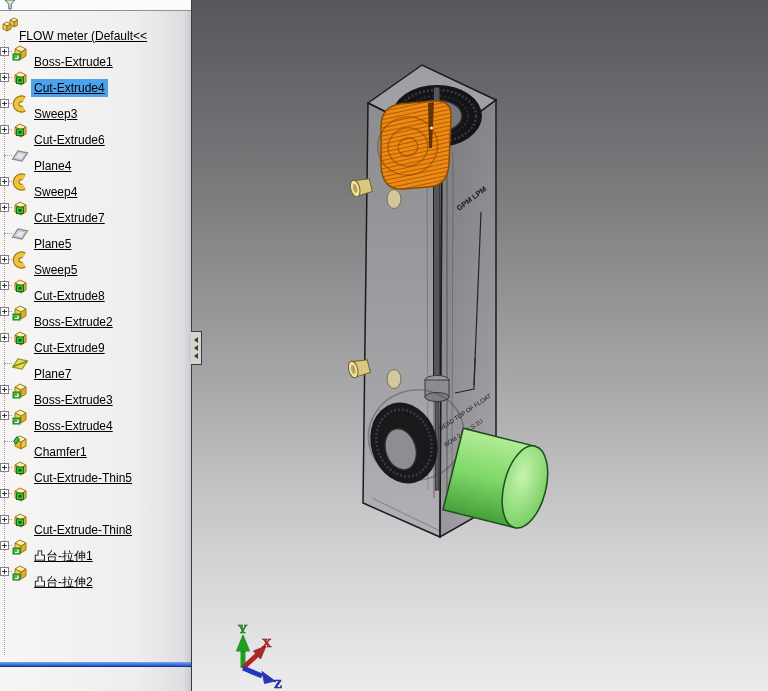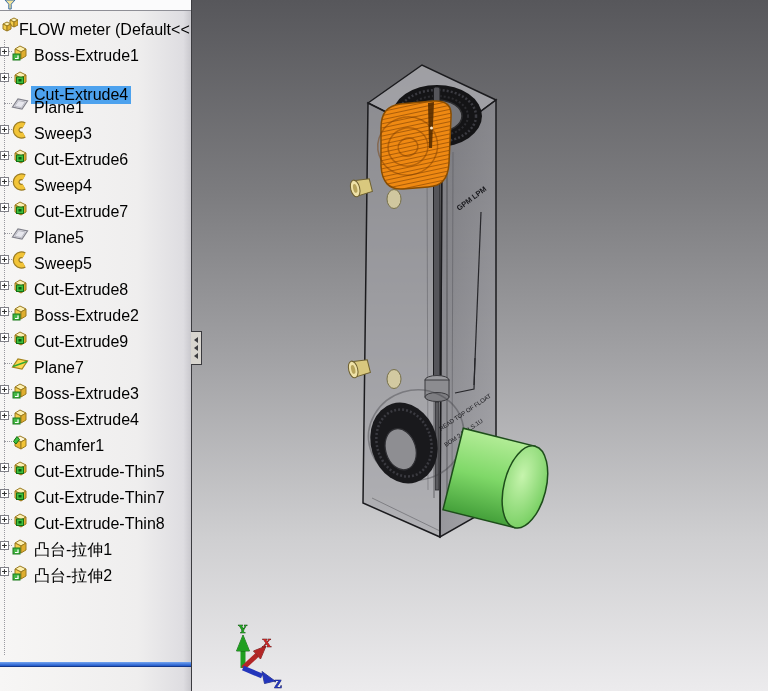--- a/index.html
+++ b/index.html
@@ -36,8 +36,8 @@
   }
   .row .ticon{position:absolute;left:11px;top:4px;width:18px;height:18px;z-index:1;}
   .row .lbl{
-    position:absolute;left:31px;top:8px;height:18px;line-height:18px;
-    font-size:16px;color:#000;white-space:nowrap;padding:0 3px;
+    position:absolute;left:31px;top:14px;height:18px;line-height:18px;
+    font-size:12px;color:#000;white-space:nowrap;padding:0 3px;text-decoration:underline;
   }
   .row.selected .lbl{background:var(--sel,#4da2ee);margin-top:13px;}
   .row.root .ticon{left:2px;top:4px;width:16px;height:16px;}

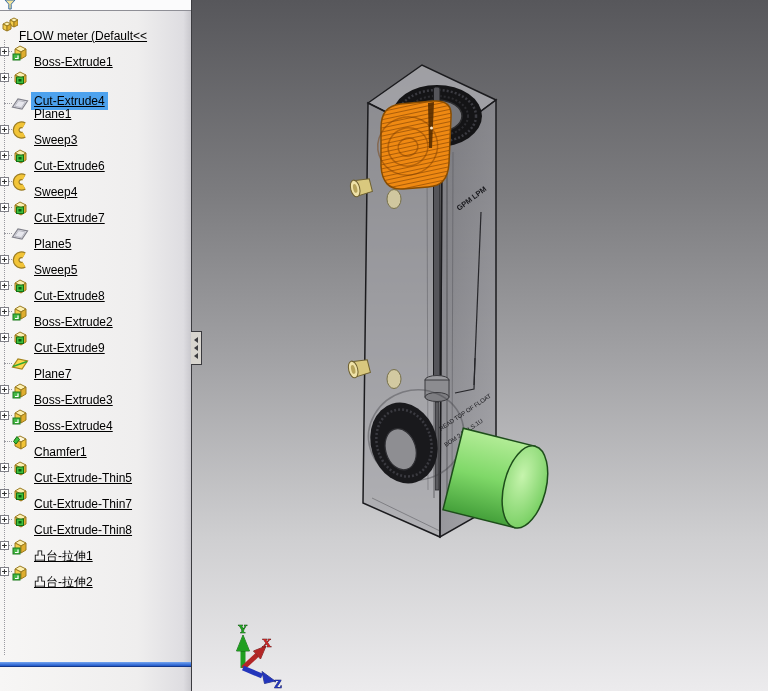--- a/index.html
+++ b/index.html
@@ -39,7 +39,7 @@
     position:absolute;left:31px;top:14px;height:18px;line-height:18px;
     font-size:12px;color:#000;white-space:nowrap;padding:0 3px;text-decoration:underline;
   }
-  .row.selected .lbl{background:var(--sel,#4da2ee);margin-top:13px;}
+  .row.selected .lbl{background:var(--sel,#4da2ee);}
   .row.root .ticon{left:2px;top:4px;width:16px;height:16px;}
   .row.root .lbl{left:16px;}
   .rollback{

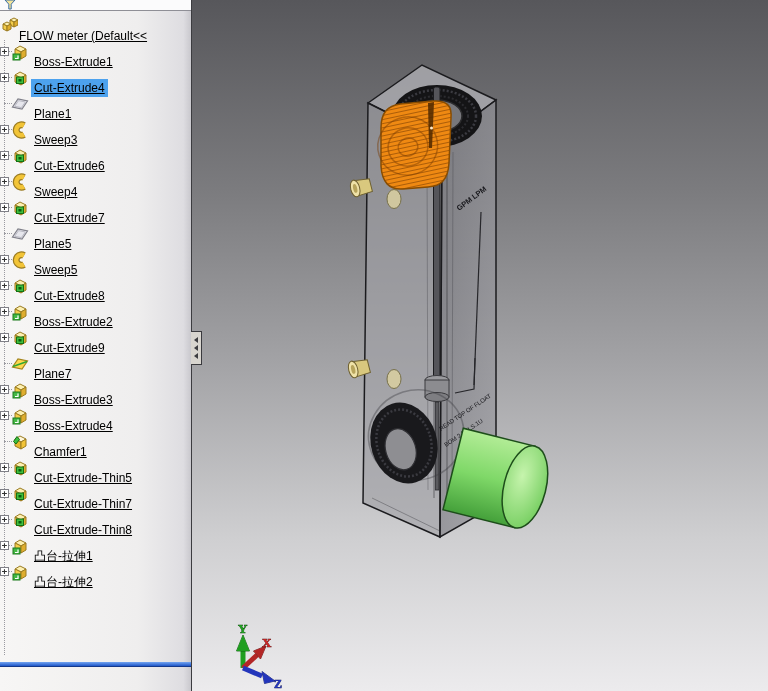--- a/index.html
+++ b/index.html
@@ -217,14 +217,6 @@
       </div>
       <div class="row">
         <span class="stub"></span>
-        <span class="ticon"><svg width="18" height="18" viewBox="0 0 18 18">
-            <polygon points="1.5,12 7,4 16.5,6 11,14" fill="rgba(212,216,228,0.45)" stroke="#80808a" stroke-width="1.2"></polygon>
-       <polygon points="3.6,11.3 7.6,5.6 14.4,7 10.4,12.6" fill="none" stroke="#b9b9c3" stroke-width="1"></polygon>
-          </svg></span>
-        <span class="lbl">Plane1</span>
-      </div>
-      <div class="row">
-        <span class="stub"></span>
         <span class="expand">+</span>
         <span class="ticon"><svg width="18" height="18" viewBox="0 0 18 18">
             <path d="M13,4.5 A5.2,5.2 0 1 0 13,13.5" fill="none" stroke="#9a7b22" stroke-width="7"></path>

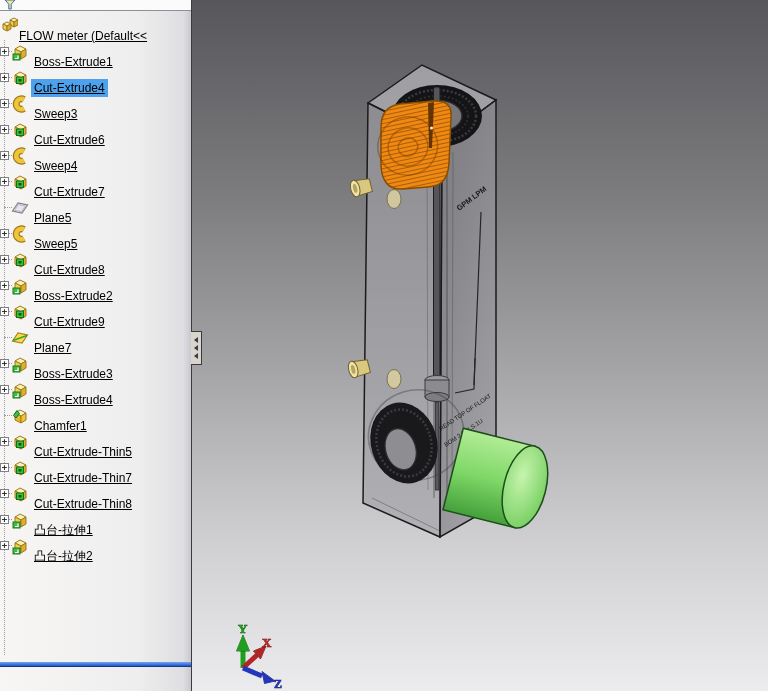--- a/index.html
+++ b/index.html
@@ -238,6 +238,14 @@
       </div>
       <div class="row">
         <span class="stub"></span>
+        <span class="ticon"><svg width="18" height="18" viewBox="0 0 18 18">
+            <polygon points="1.5,12 7,4 16.5,6 11,14" fill="rgba(212,216,228,0.45)" stroke="#80808a" stroke-width="1.2"></polygon>
+       <polygon points="3.6,11.3 7.6,5.6 14.4,7 10.4,12.6" fill="none" stroke="#b9b9c3" stroke-width="1"></polygon>
+          </svg></span>
+        <span class="lbl">Plane4</span>
+      </div>
+      <div class="row">
+        <span class="stub"></span>
         <span class="expand">+</span>
         <span class="ticon"><svg width="18" height="18" viewBox="0 0 18 18">
             <path d="M13,4.5 A5.2,5.2 0 1 0 13,13.5" fill="none" stroke="#9a7b22" stroke-width="7"></path>

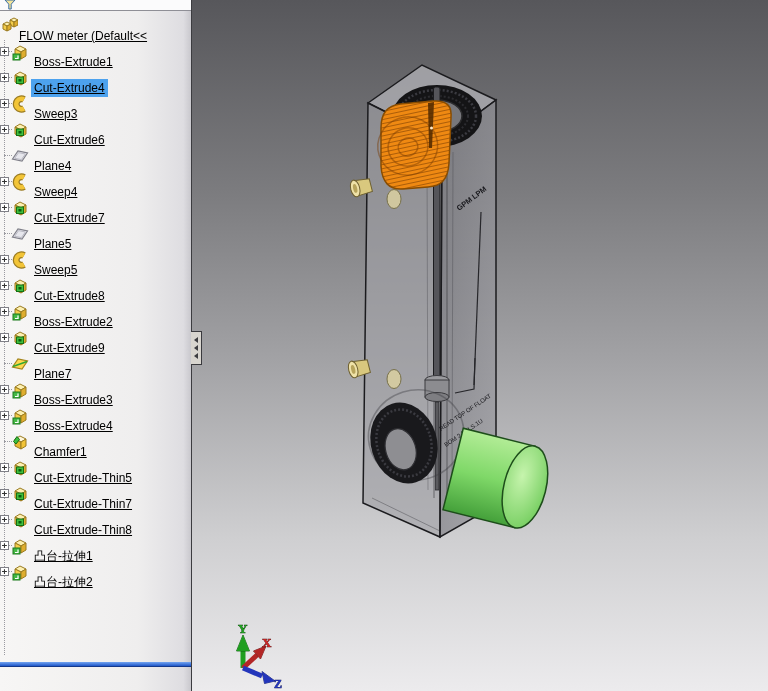--- a/index.html
+++ b/index.html
@@ -382,7 +382,6 @@
             <rect x="5.5" y="8" width="7" height="6.5" fill="#3fbf3f" stroke="#156f15"></rect>
        <rect x="7.5" y="10" width="3" height="2.5" fill="#0d5a0d"></rect>
           </svg></span>
-        <span class="lbl">Cut-Extrude-Thin7</span>
       </div>
       <div class="row">
         <span class="stub"></span>

